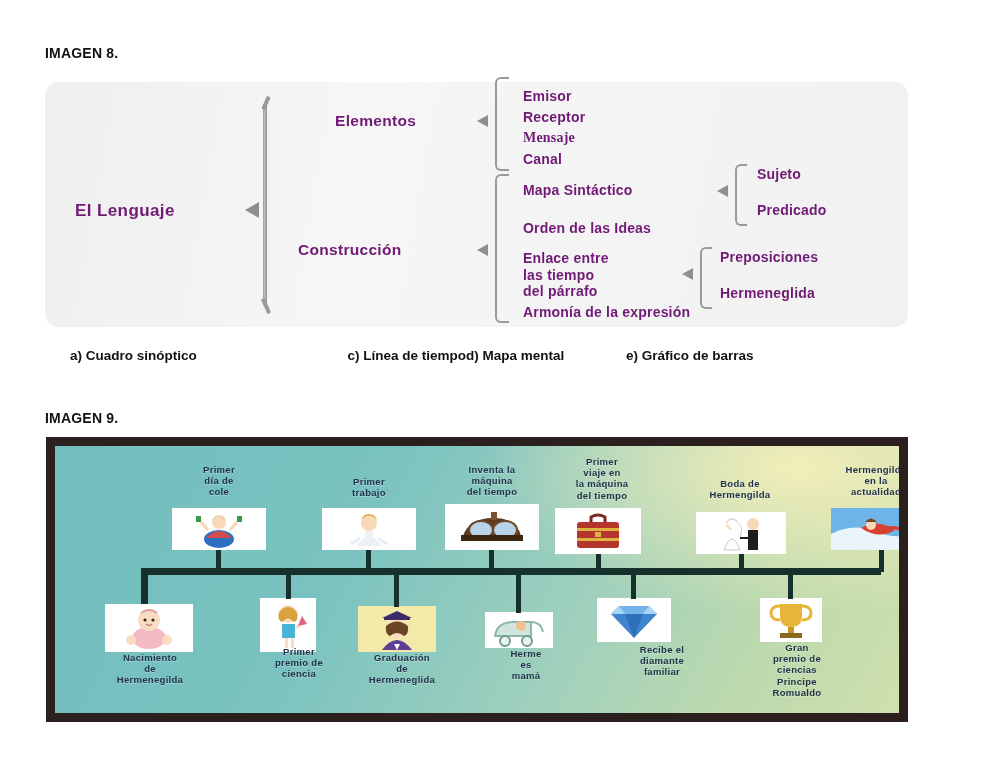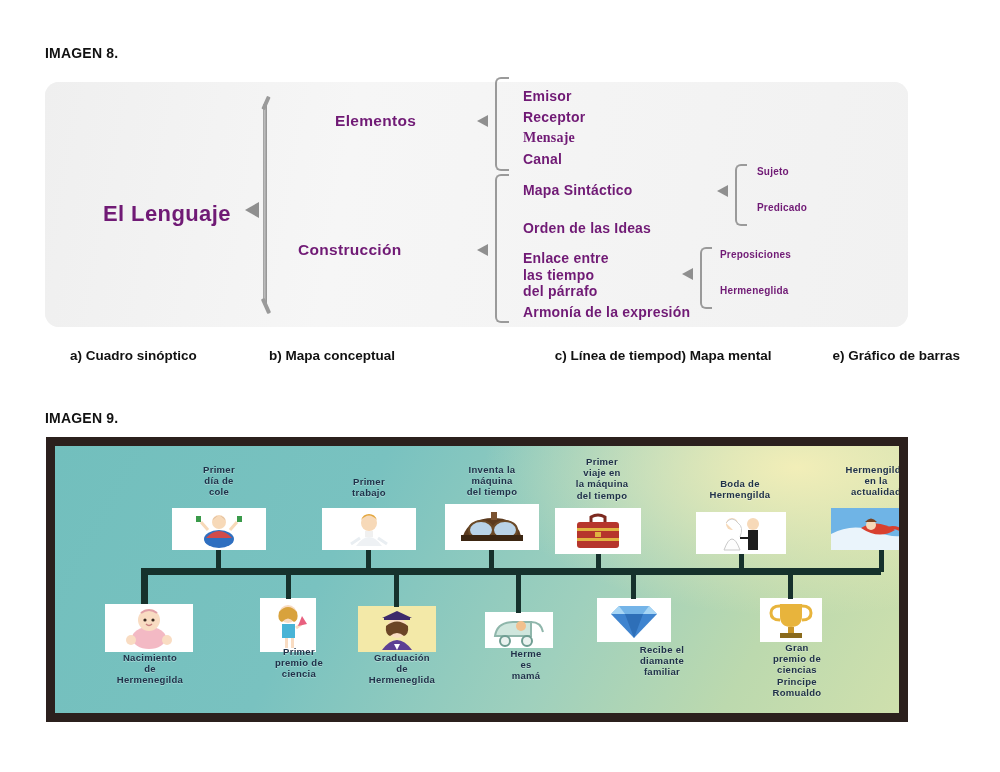--- a/index.html
+++ b/index.html
@@ -42,7 +42,7 @@
   .lvl1{font-size:22px;letter-spacing:.4px;margin-left:28px;}
   .lvl2{font-size:15.5px;letter-spacing:.3px;}
   .lvl3{font-size:14px;letter-spacing:.2px;}
-  .lvl4{font-size:10px;letter-spacing:.2px;}
+  .lvl4{font-size:14px;letter-spacing:.2px;}
 
   
   .brace{

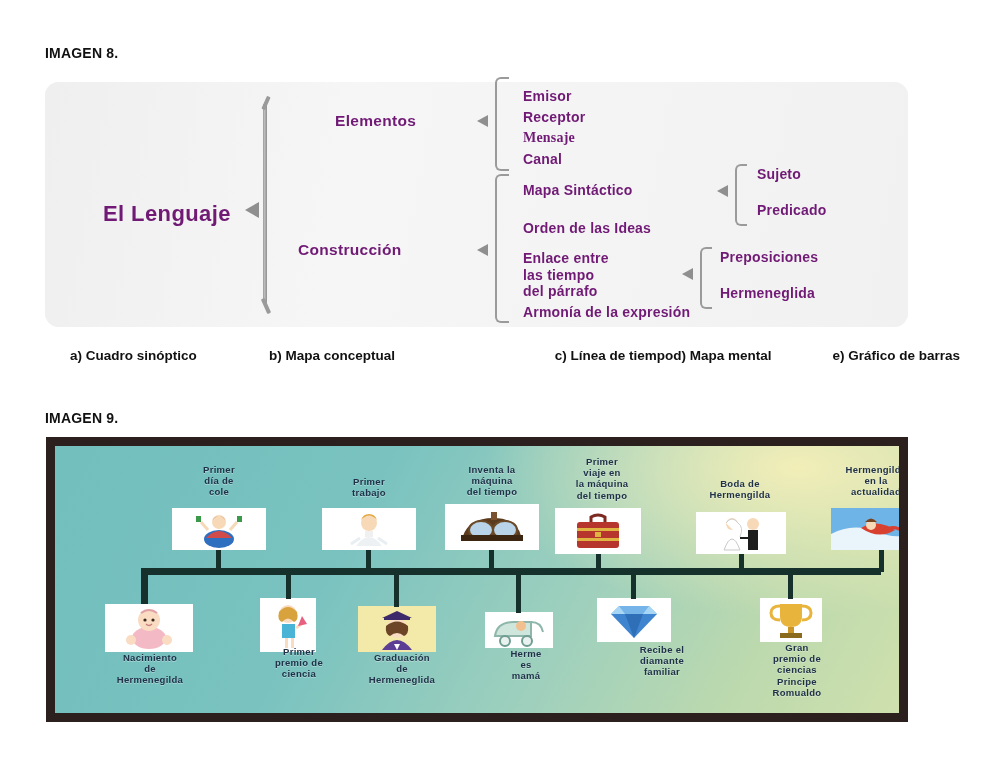--- a/index.html
+++ b/index.html
@@ -39,7 +39,7 @@
     line-height:1.18;
     white-space:pre-line;
   }
-  .lvl1{font-size:22px;letter-spacing:.4px;margin-left:28px;}
+  .lvl1{font-size:17px;letter-spacing:.4px;}
   .lvl2{font-size:15.5px;letter-spacing:.3px;}
   .lvl3{font-size:14px;letter-spacing:.2px;}
   .lvl4{font-size:14px;letter-spacing:.2px;}

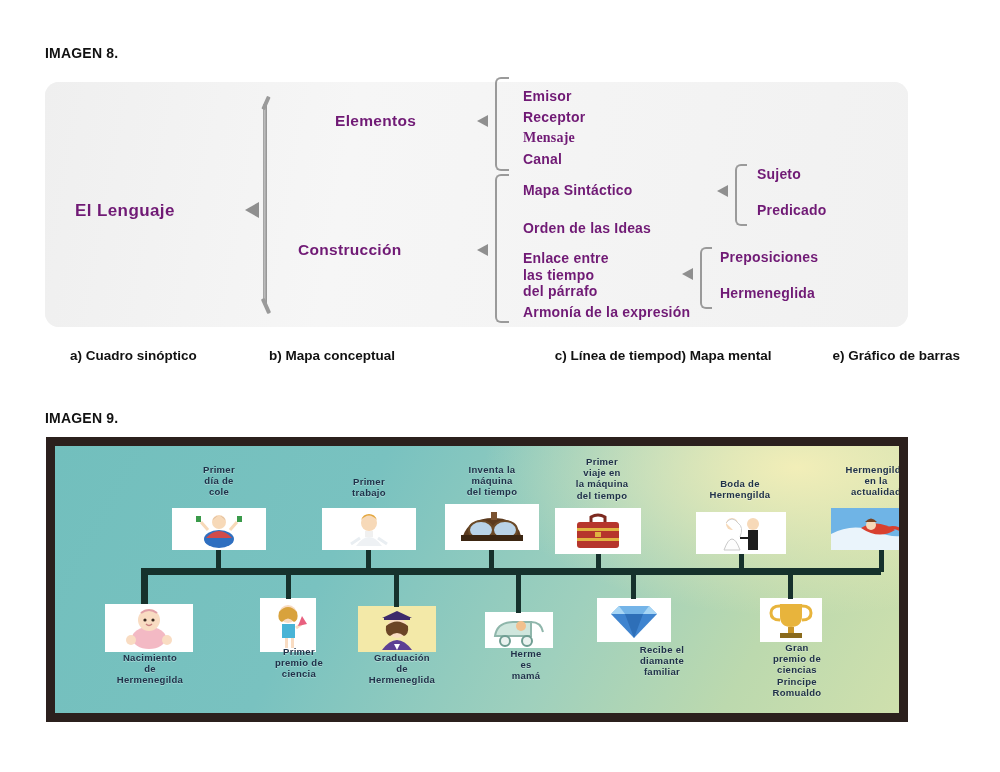--- a/index.html
+++ b/index.html
@@ -181,7 +181,6 @@
 
 <div id="answers">
   <div class="ans" style="width:200px;">a)  Cuadro sinóptico</div>
-  <div class="ans" style="width:210px;">b) Mapa conceptual</div>
   <div class="ans" style="width:196px;text-align:right;">c) Línea de tiempo</div>
   <div class="ans" style="width:160px;">d) Mapa mental</div>
   <div class="ans">e) Gráfico de barras</div>

